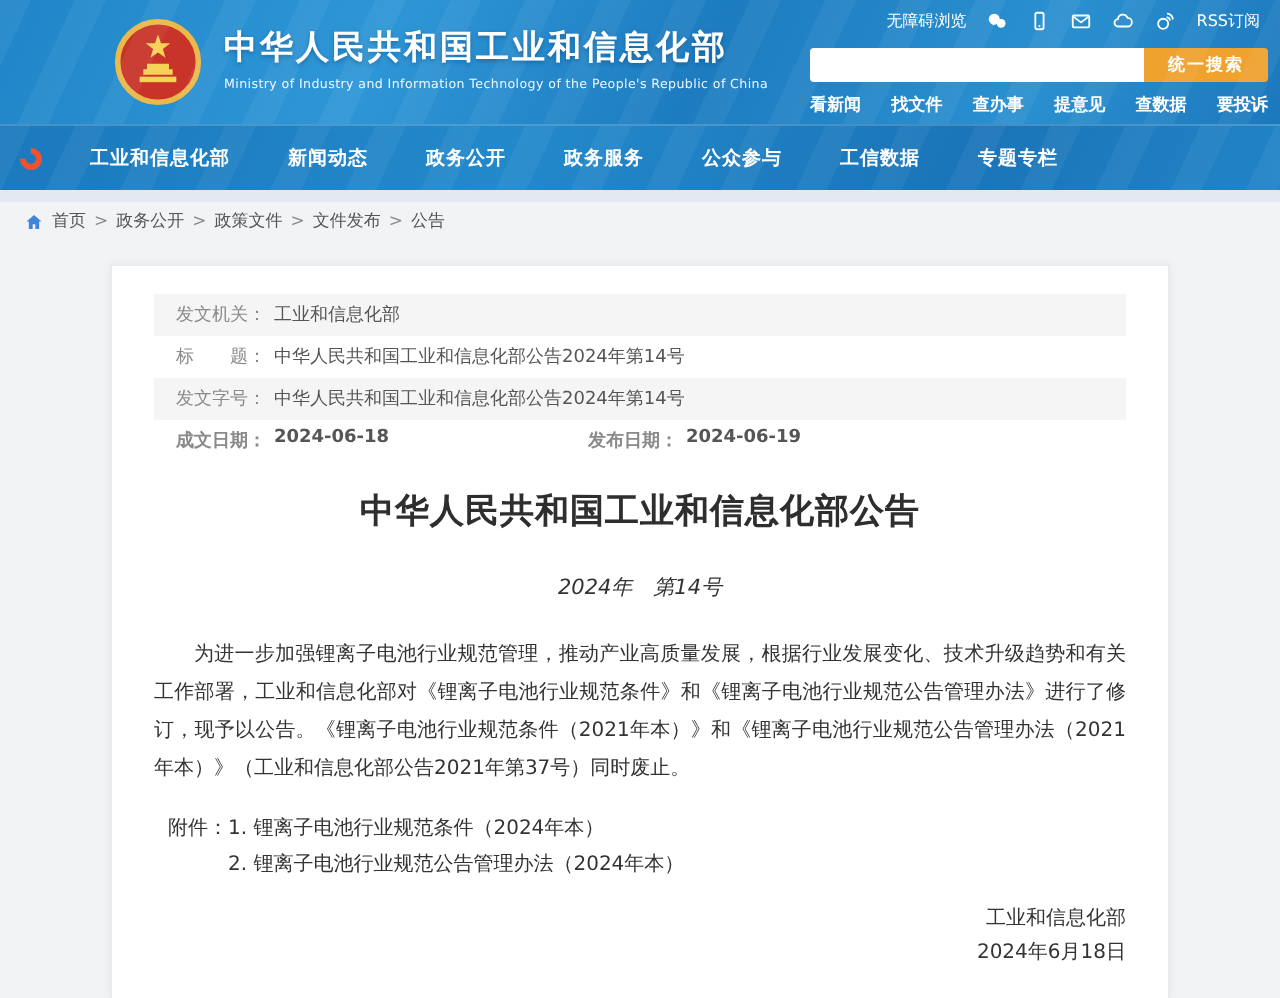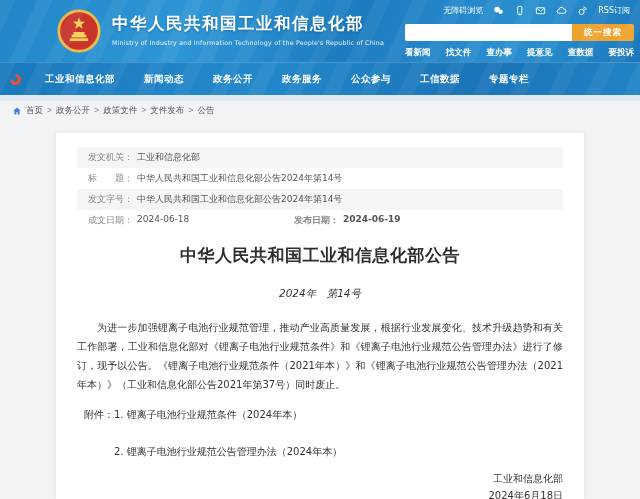--- a/index.html
+++ b/index.html
@@ -69,7 +69,7 @@
   
   .breadcrumb {
     position:absolute; top:105px; left:12px; display:flex; align-items:center; gap:4px;
-    font-size:8.5px; color:#555;font-family:Liberation Mono, monospace;
+    font-size:8.5px; color:#555;
   }
   .breadcrumb svg { width:10px; height:10px; display:block; }
   .breadcrumb .bc-link { cursor:pointer; }

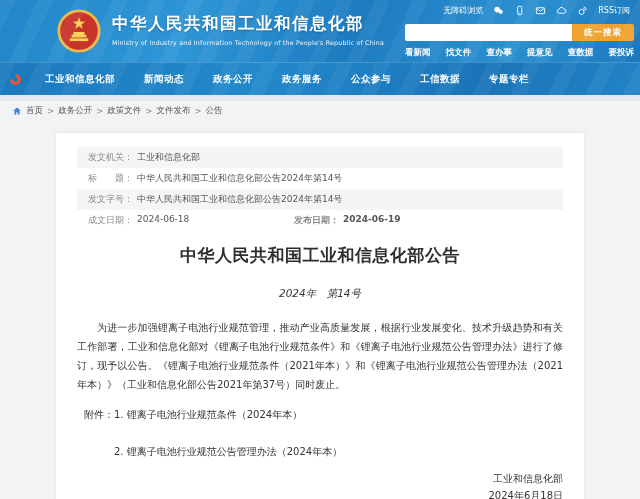--- a/index.html
+++ b/index.html
@@ -87,7 +87,7 @@
   .meta-row.gray { background:#f5f5f5; }
   .meta-label { color:#8a8a8a; margin-right:4px; white-space:pre; }
   .meta-value { color:#555; }
-  .meta-cell { flex:0 0 206px; display:flex; }
+  .meta-cell { flex:0 0 206px; display:flex;font-weight:bold; }
   .meta-cell2 { flex:1; display:flex;font-weight:bold; }
   .doc-title { margin-top:13px; text-align:center; font-size:17px; font-weight:bold; color:#2e2e2e; letter-spacing:.5px; }
   .doc-number { margin-top:12px; text-align:center; font-size:10.5px; color:#333; padding-top:8px;font-style:italic; }

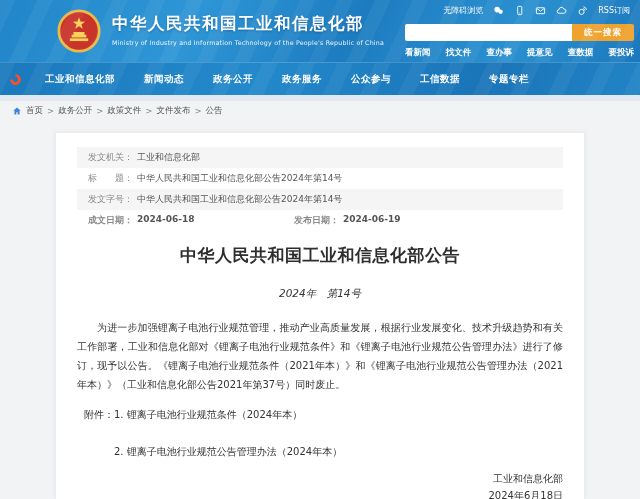--- a/index.html
+++ b/index.html
@@ -97,7 +97,7 @@
   }
   .attachments { margin:12px 21px 0 28px; font-size:10px; line-height:17.5px; color:#333; }
   .attach-line a { color:#333; text-decoration:none; cursor:pointer; }
-  .attach-line.second { padding-left:30px;margin-top:19px; }
+  .attach-line.second { padding-left:30px; }
   .signature { margin:11px 21px 0; text-align:right; font-size:10px; line-height:16.5px; color:#333; }
 </style>
 </head>

